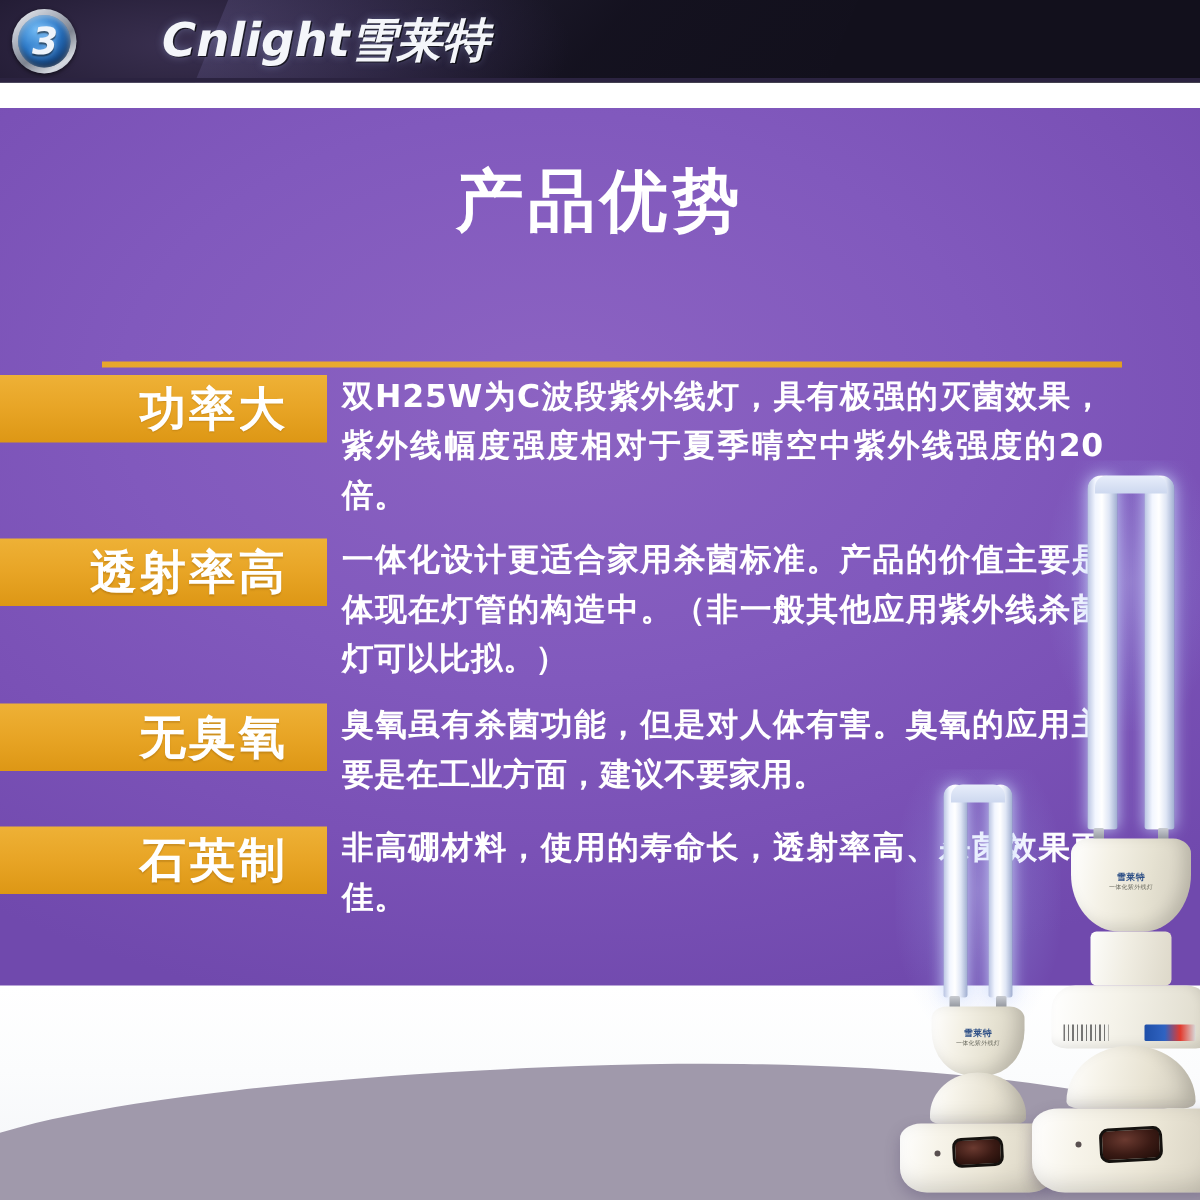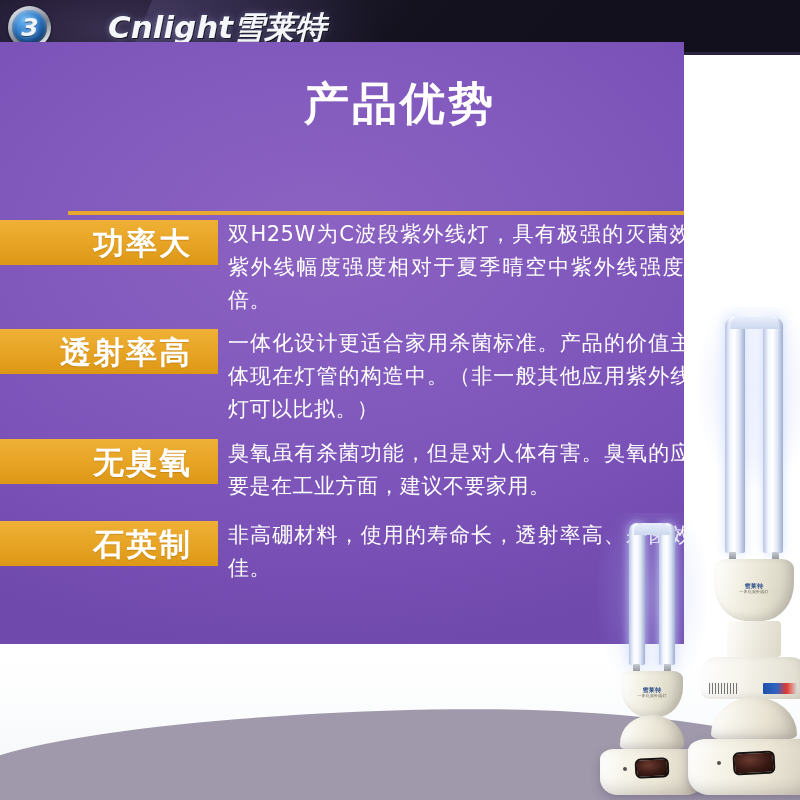--- a/index.html
+++ b/index.html
@@ -107,8 +107,8 @@
   .purple-panel {
     position: absolute;
     left: 0;
-    top: 42px;
-    width: 684px;
+    top: 72px;
+    width: 800px;
     height: 602px;
     background:
       radial-gradient(ellipse 640px 420px at 46% 32%, #8c63c2 0%, #8159bd 45%, #7a51b6 72%, #7049ad 100%);

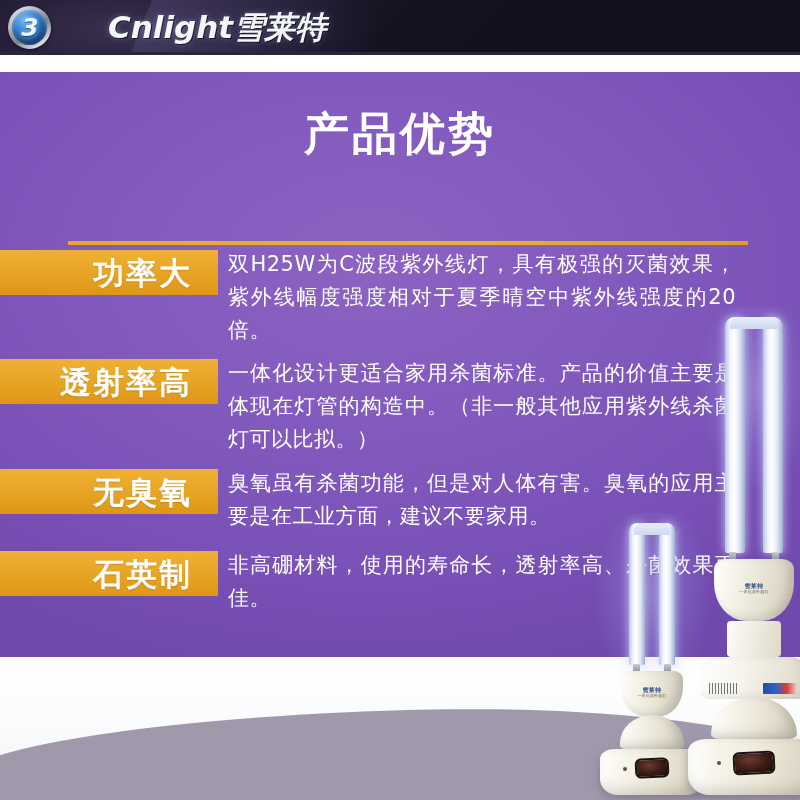--- a/index.html
+++ b/index.html
@@ -172,7 +172,7 @@
     width: 508px;
     font-size: 21px;
     line-height: 33px;
-    font-weight: normal;
+    font-weight: bold;
     color: #ffffff;
     letter-spacing: 0.5px;
     text-align: justify;

